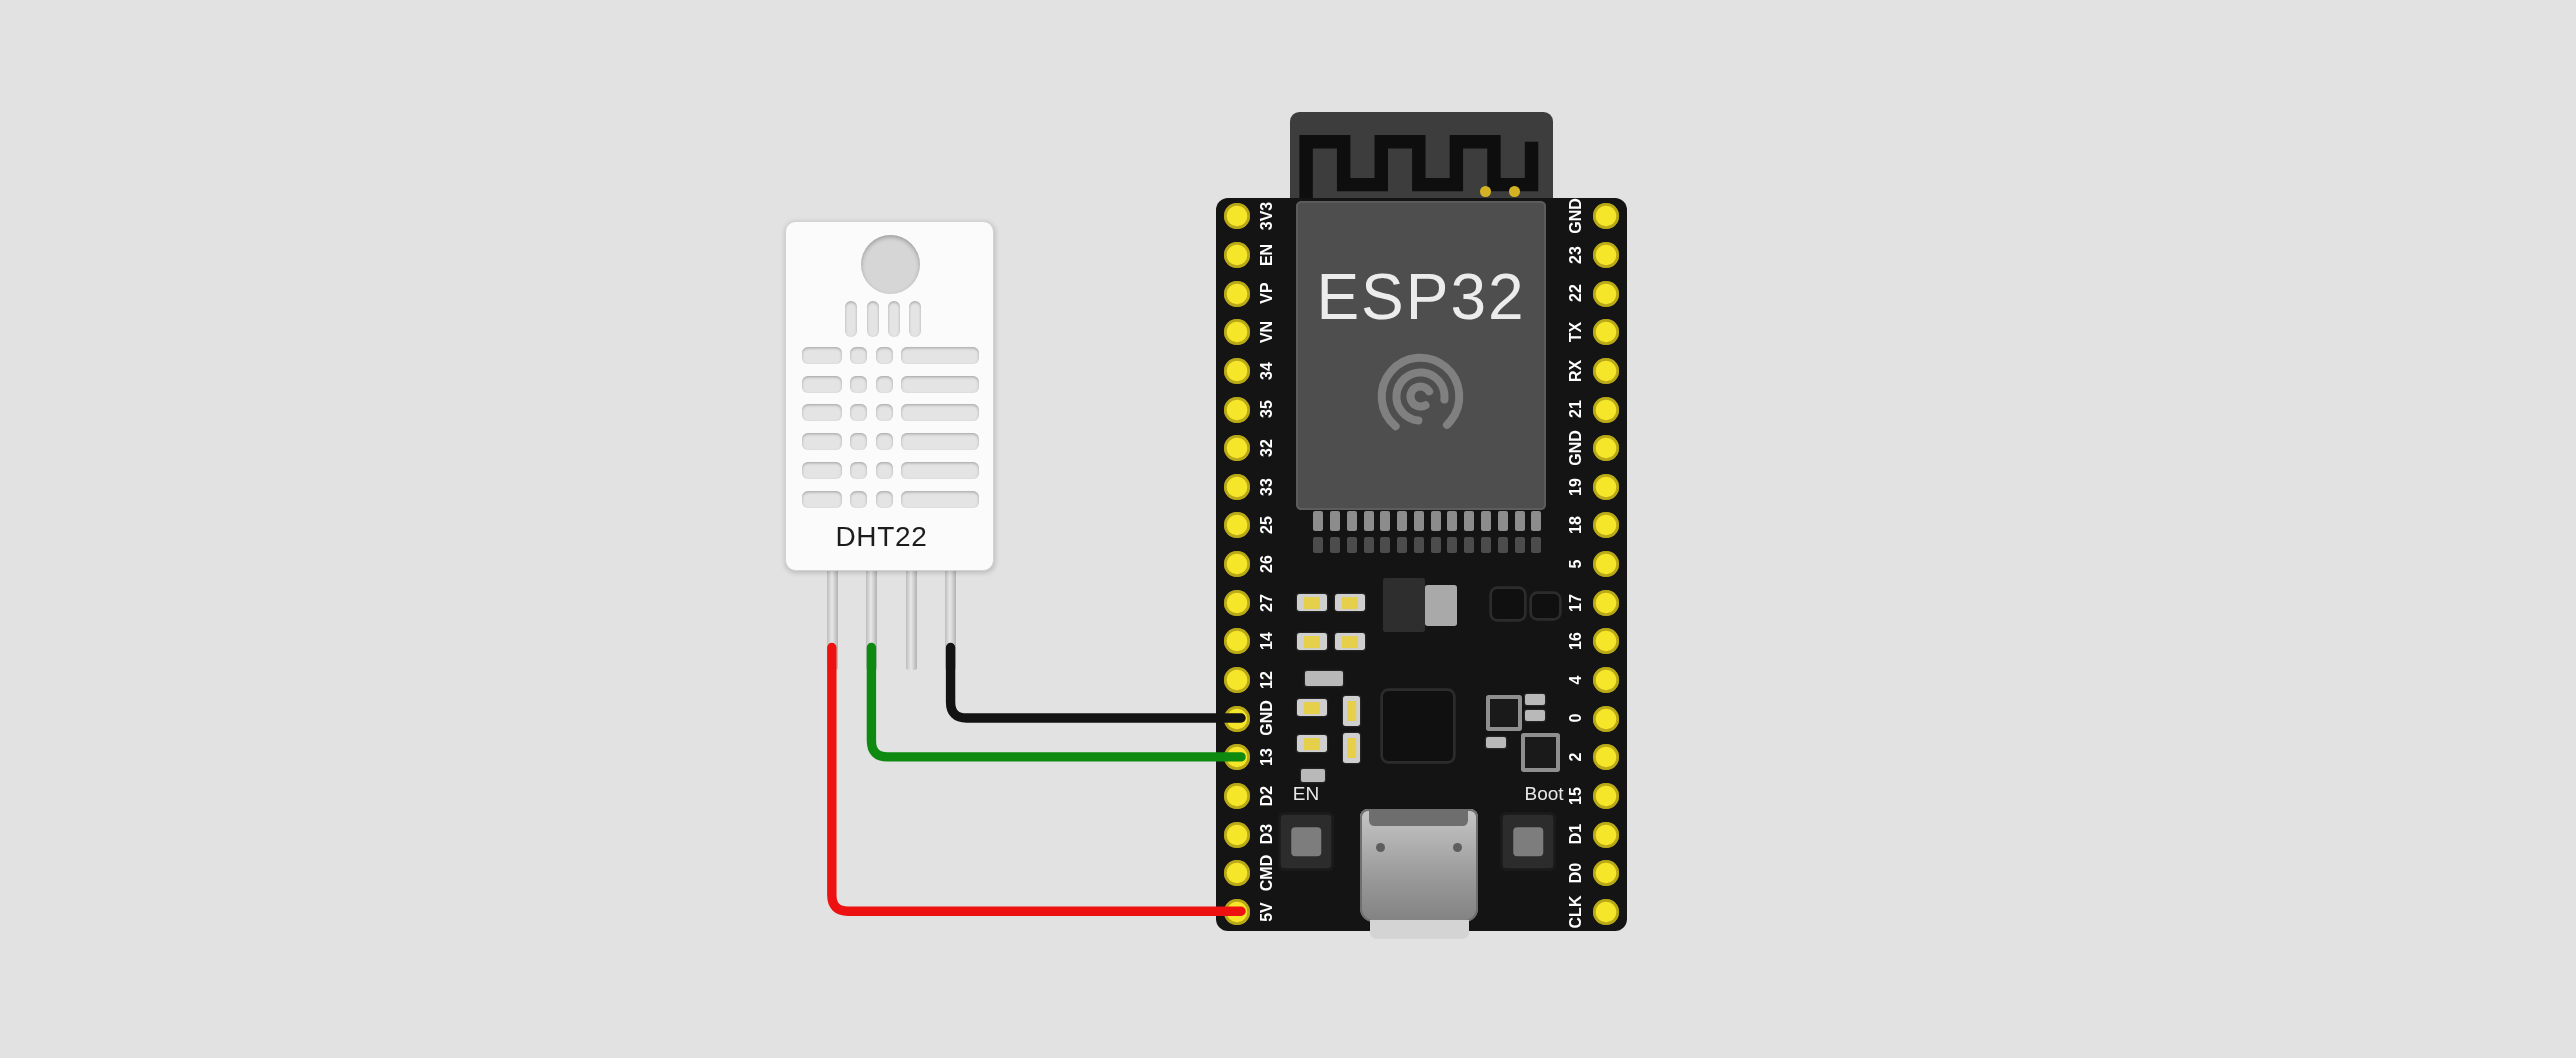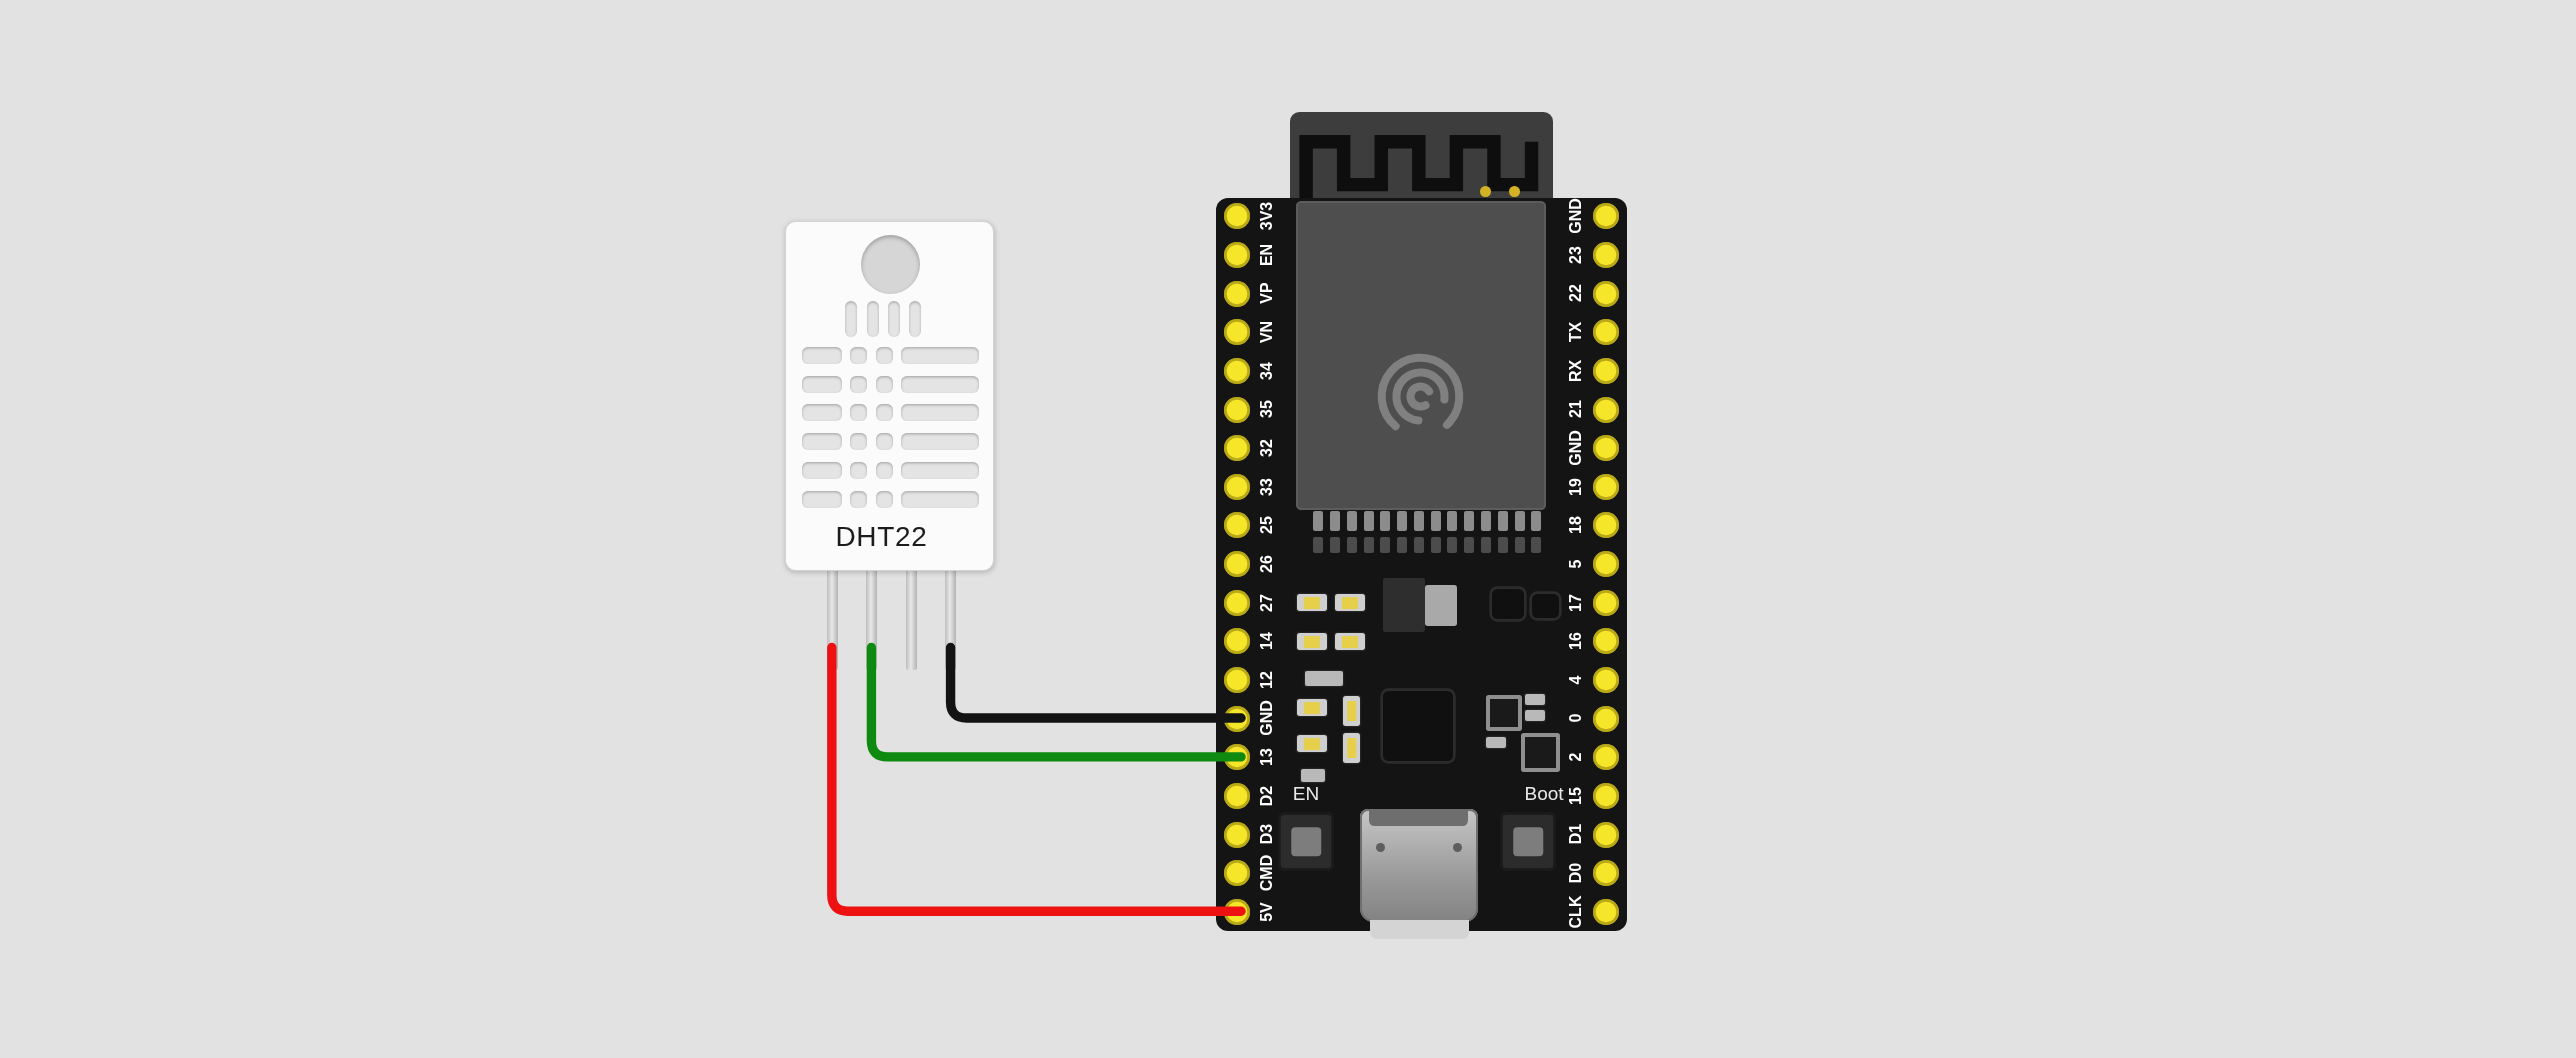--- a/index.html
+++ b/index.html
@@ -67,6 +67,7 @@
   <div class="board">
 
     <div class="shield">
+      <div class="esp-text">ESP32</div>
       <svg class="esp-logo" width="107" height="107" viewBox="0 0 160 160">
         <circle cx="80" cy="80" r="58" fill="none" stroke="#808080" stroke-width="12" stroke-linecap="round" stroke-dasharray="280 120" transform="rotate(130 80 80)"></circle>
         <circle cx="80" cy="80" r="36" fill="none" stroke="#808080" stroke-width="12" stroke-linecap="round" stroke-dasharray="170 80" transform="rotate(95 80 80)"></circle>

